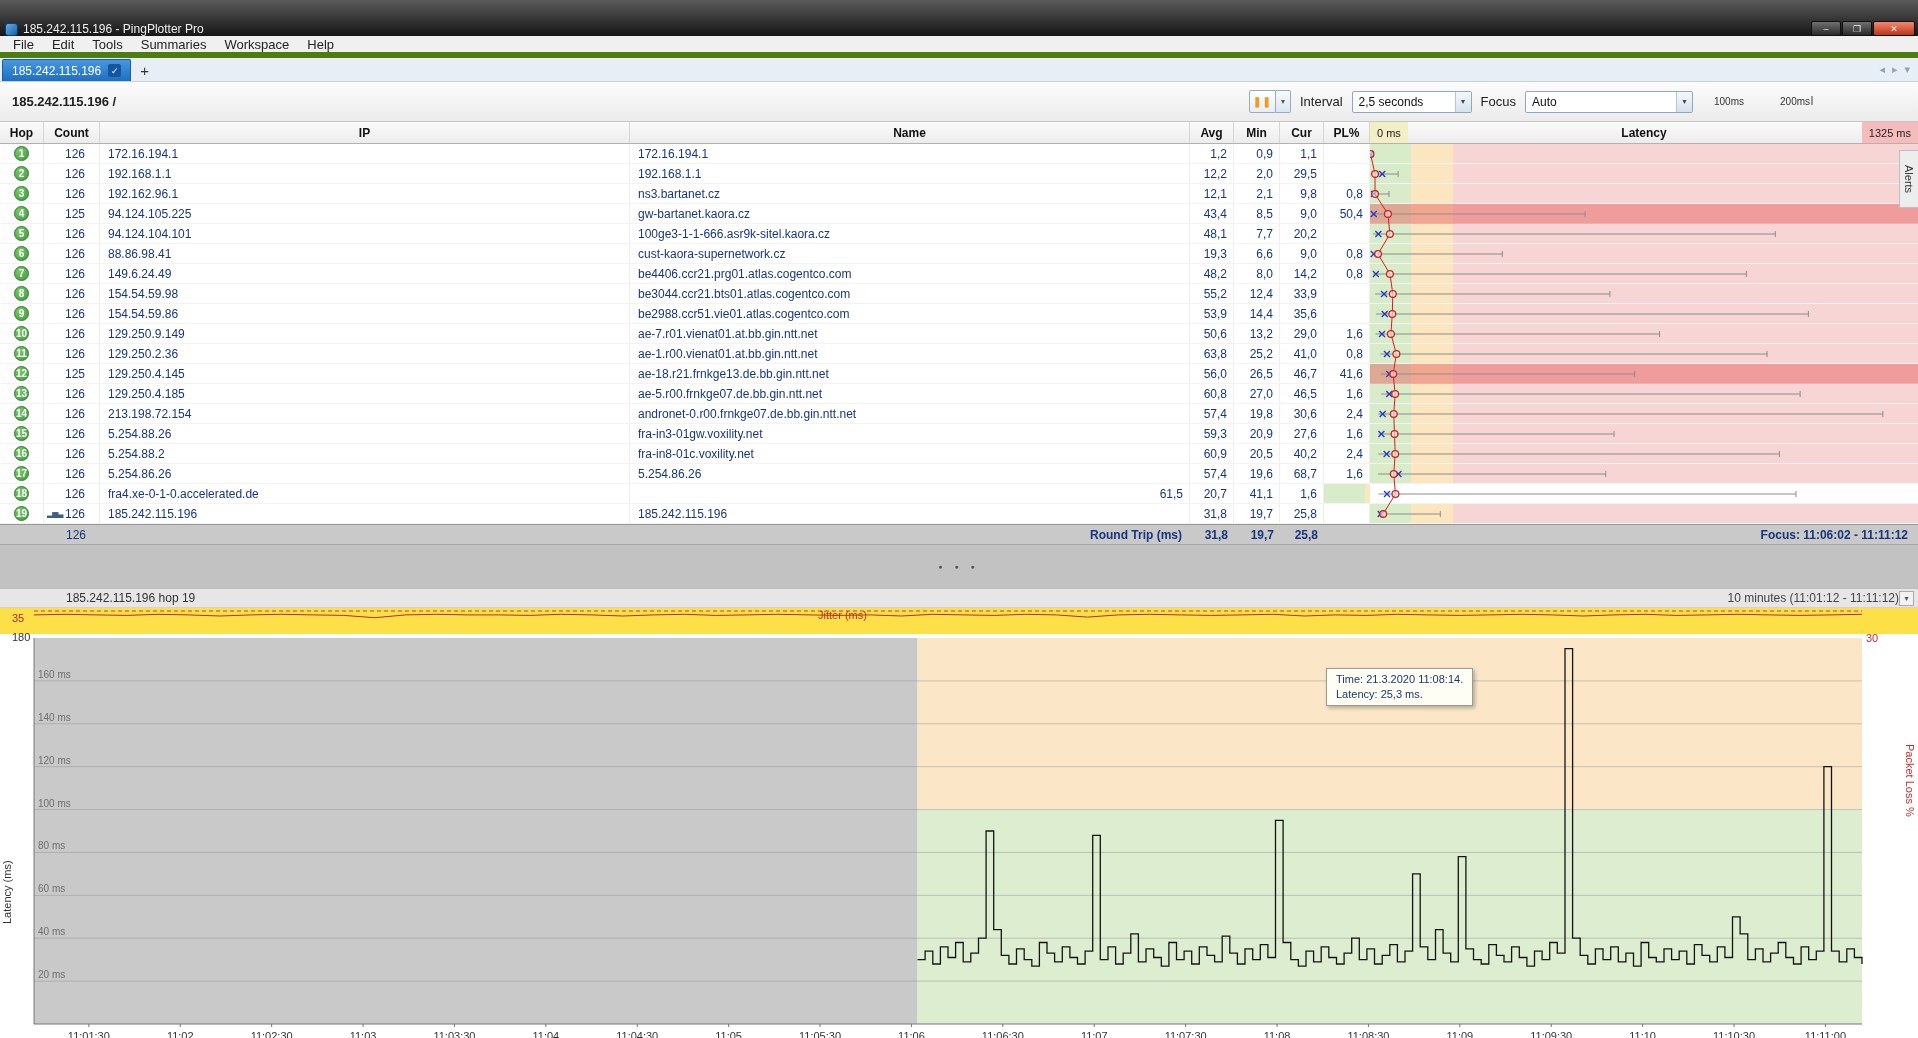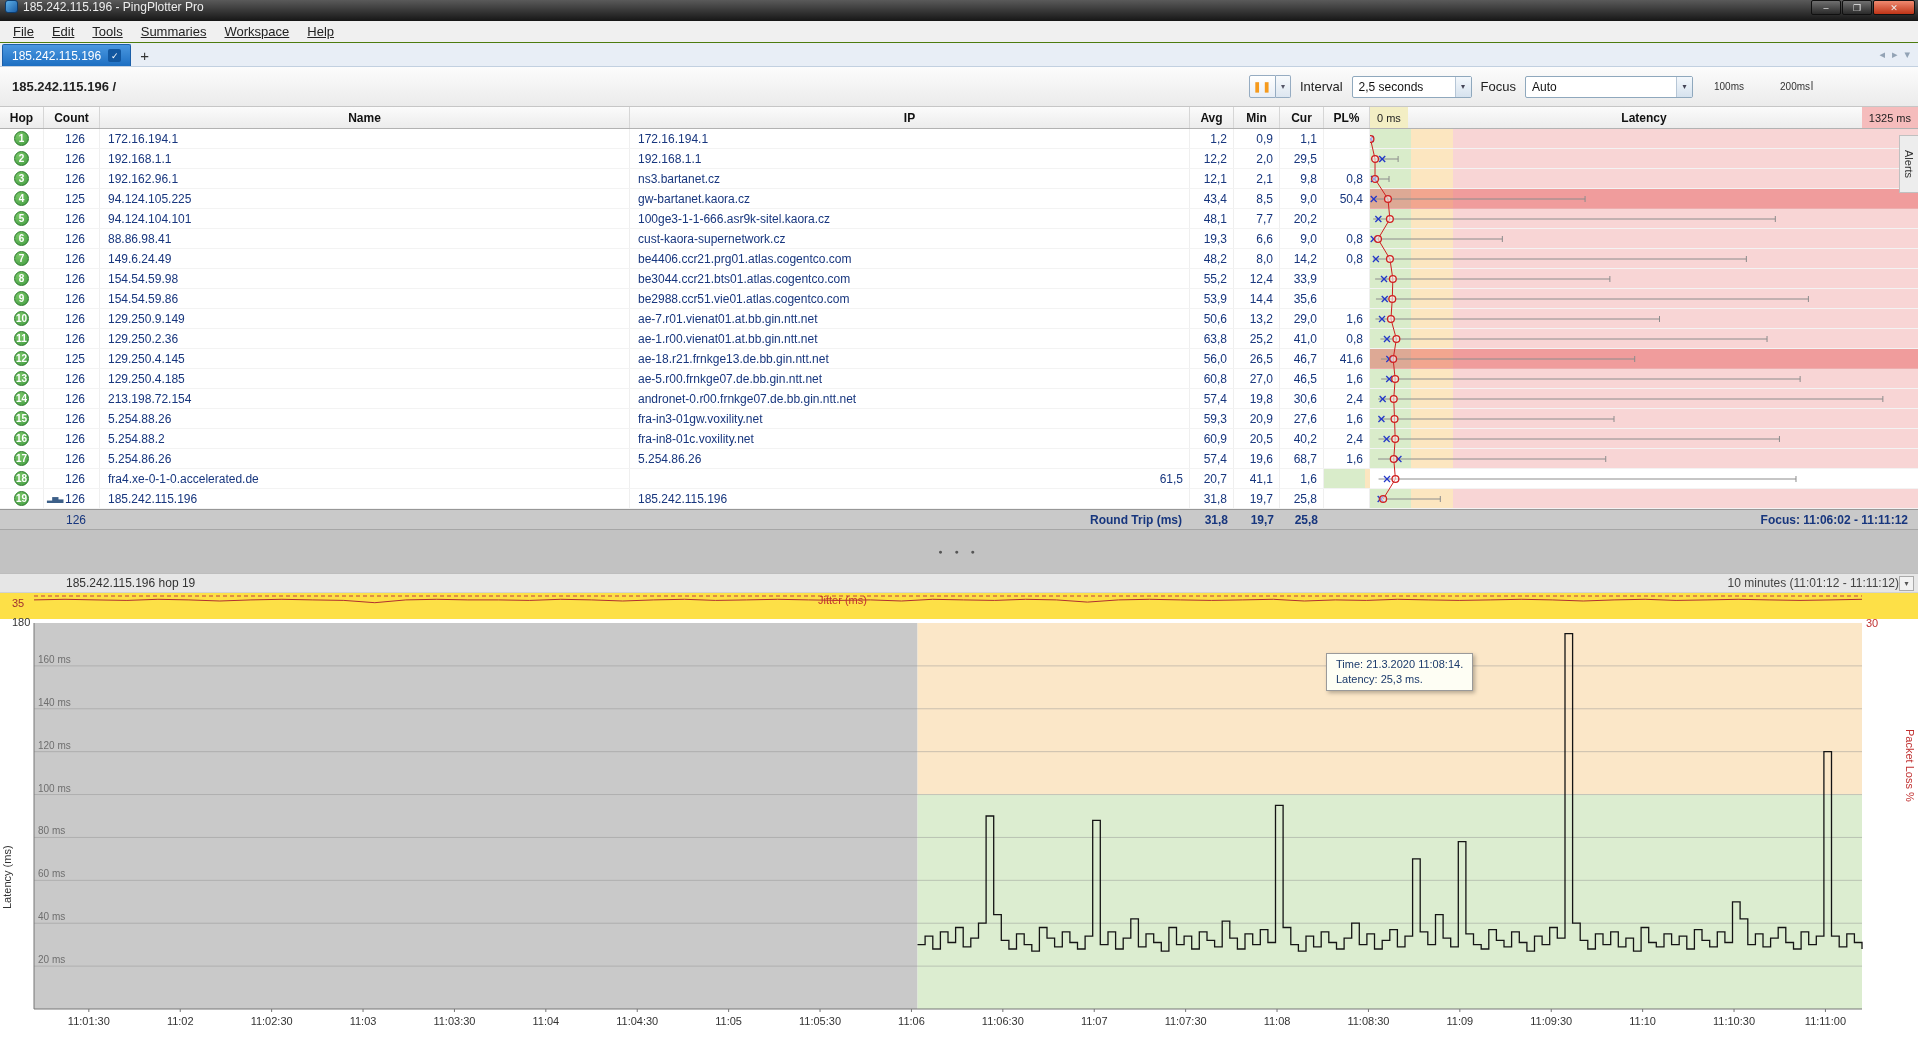--- a/index.html
+++ b/index.html
@@ -7,7 +7,7 @@
   body{font-family:"Liberation Sans",sans-serif;background:#fff;}
 
   
-  .titlebar{height:21px;background:linear-gradient(#5a5a5a,#161616);display:flex;align-items:flex-start;padding:0 3px;color:#eee;font-size:12px;}
+  .titlebar{height:36px;background:linear-gradient(#5a5a5a,#161616);display:flex;align-items:flex-end;padding:0 3px;color:#eee;font-size:12px;}
   .appicon{width:13px;height:13px;border-radius:3px;background:linear-gradient(135deg,#5db0e8,#1c5fa8);margin:0 5px 0 2px;border:1px solid #0d3c6e;flex:none;}
   .tb-title{flex:1;white-space:nowrap;}
   .winbtns{display:flex;gap:1px;}

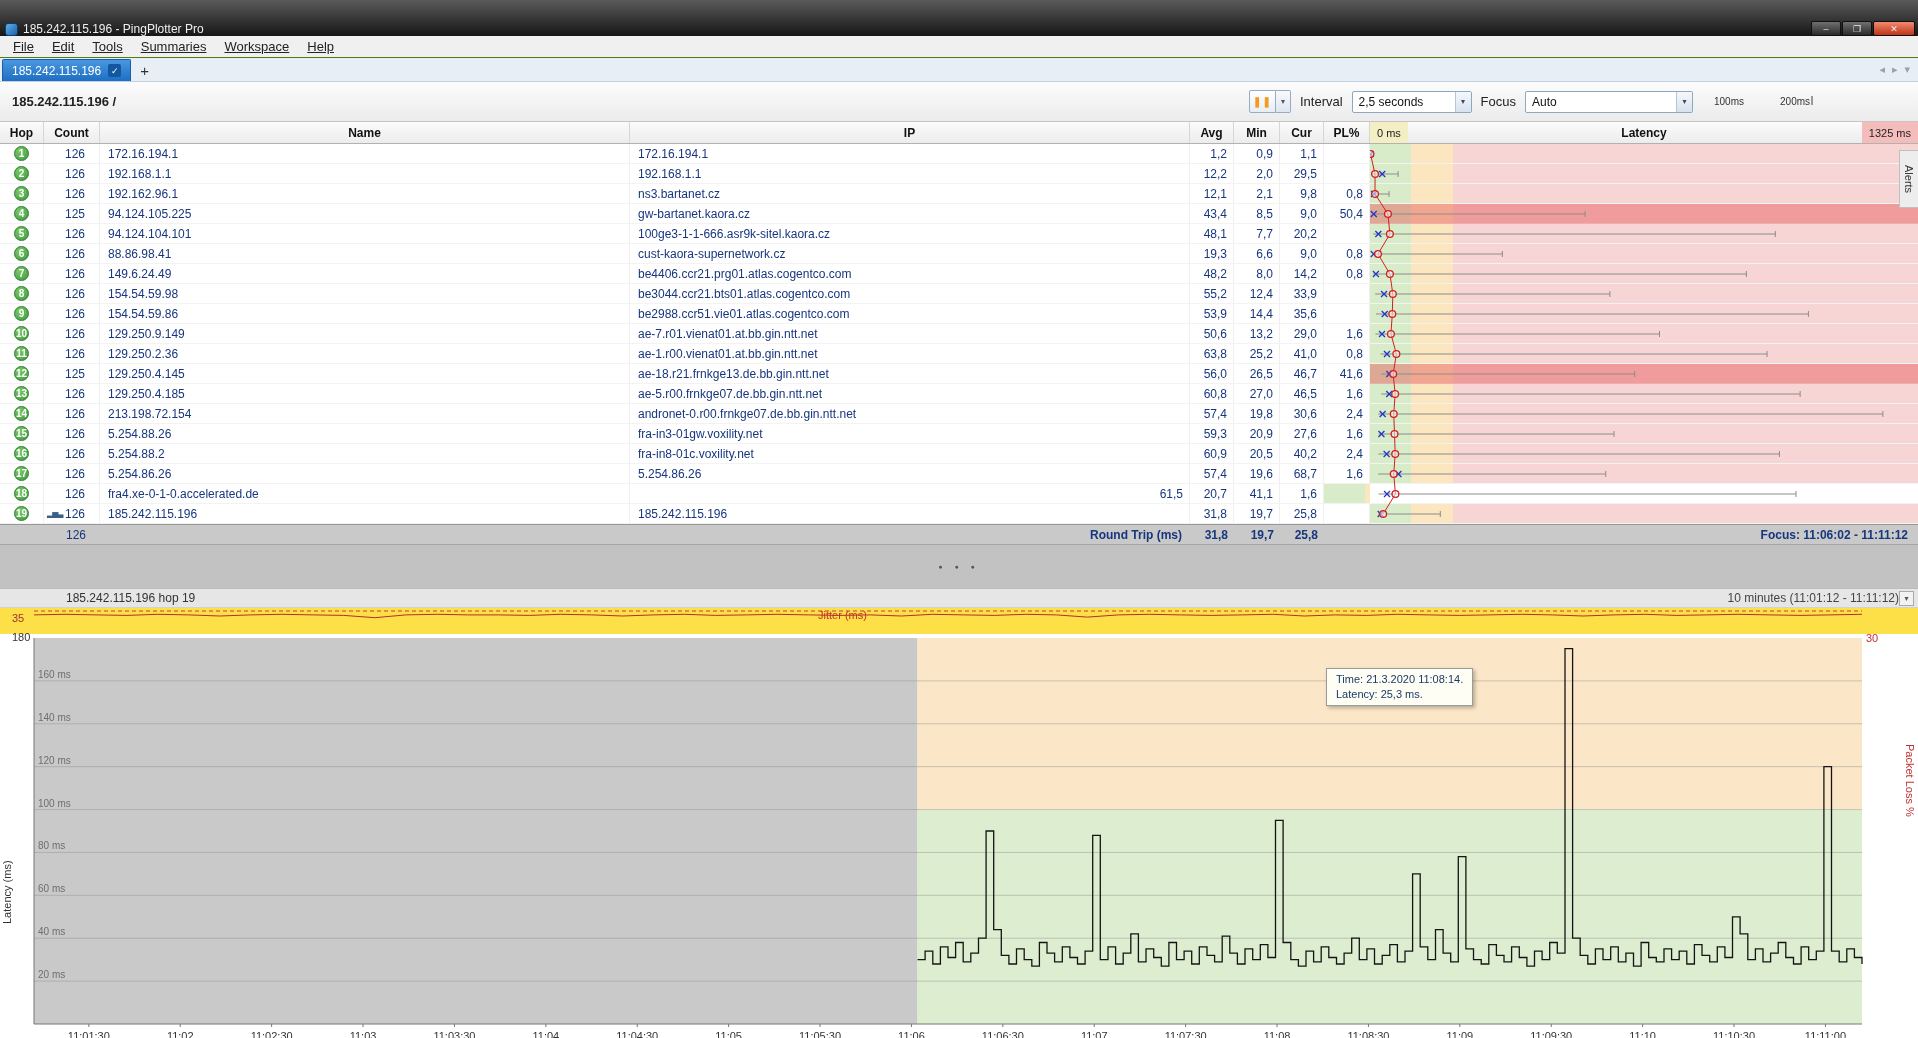--- a/index.html
+++ b/index.html
@@ -15,7 +15,7 @@
   .winbtn.close{width:42px;background:linear-gradient(#ef8a70,#bf3417);}
 
   
-  .menubar{height:22px;background:#f0f0f0;display:flex;align-items:center;padding:0 4px;font-size:13px;color:#222;border-bottom:1px solid #4d7c0f;text-decoration:underline;}
+  .menubar{height:22px;background:#f0f0f0;display:flex;align-items:center;padding:0 4px;font-size:13px;color:#222;border-bottom:6px solid #4d7c0f;}
   .menuitem{padding:2px 9px;}
 
   

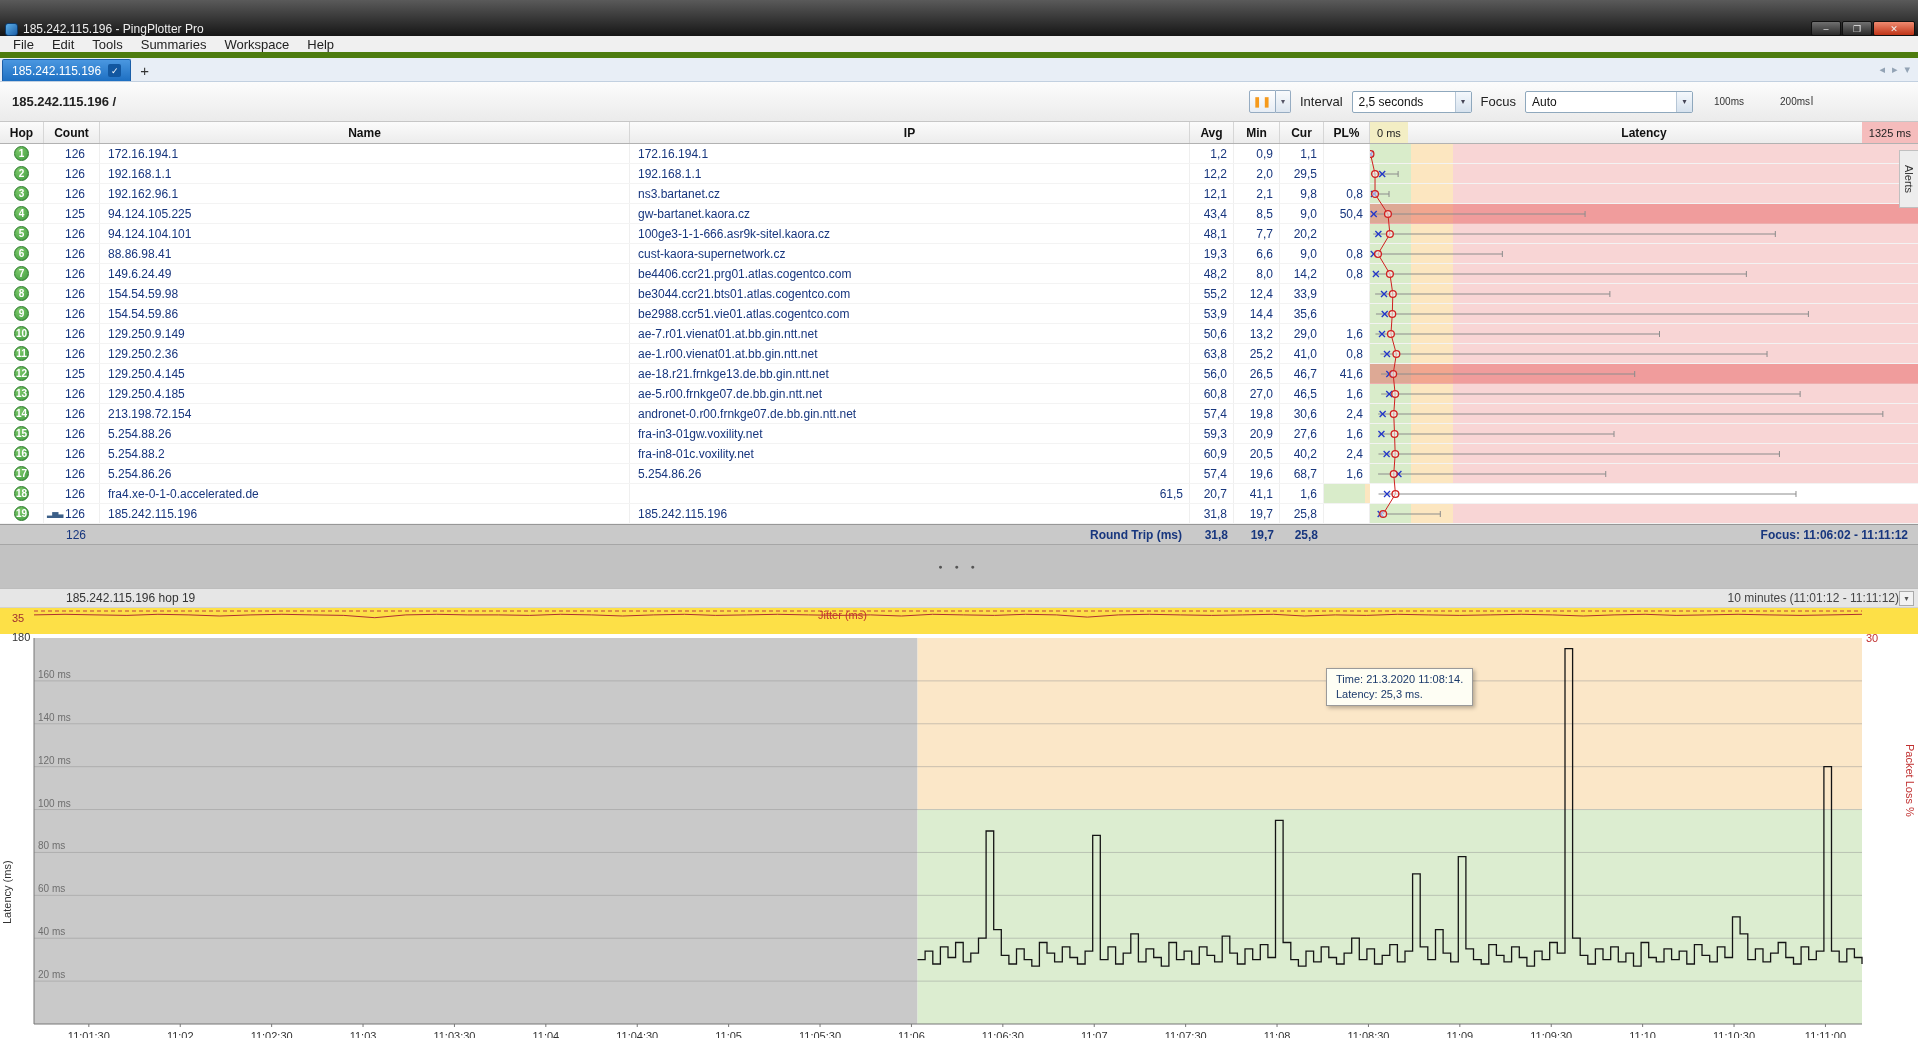--- a/index.html
+++ b/index.html
@@ -151,8 +151,8 @@
 <div class="thead grid">
   <div>Hop</div>
   <div>Count</div>
+  <div>IP</div>
   <div>Name</div>
-  <div>IP</div>
   <div>Avg</div>
   <div>Min</div>
   <div>Cur</div>

